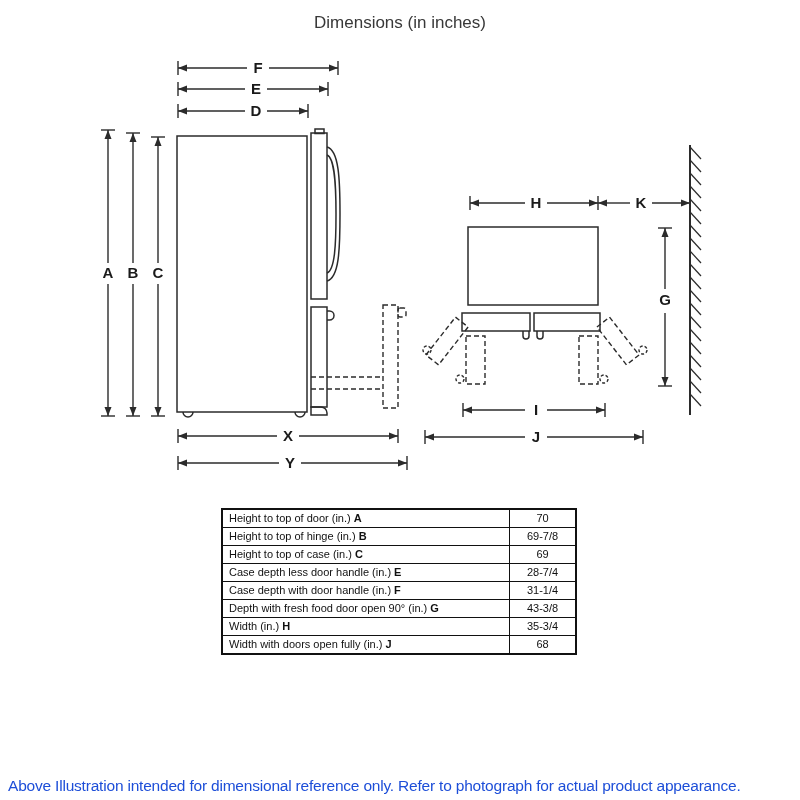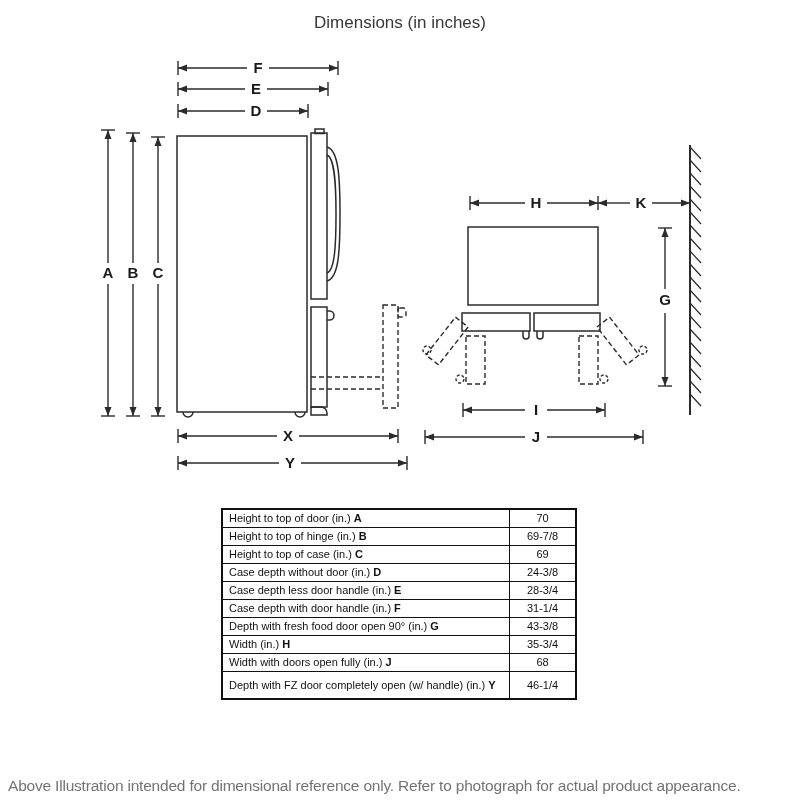--- a/index.html
+++ b/index.html
@@ -206,10 +206,6 @@
           <td class="val">69</td>
         </tr>
         <tr class="r">
-          <td class="lab"><span>Case depth without door (in.) </span><span class="ltr">D</span></td>
-          <td class="val">24-3/8</td>
-        </tr>
-        <tr class="r">
           <td class="lab"><span>Case depth less door handle (in.) </span><span class="ltr">E</span></td>
           <td class="val">28-3/4</td>
         </tr>

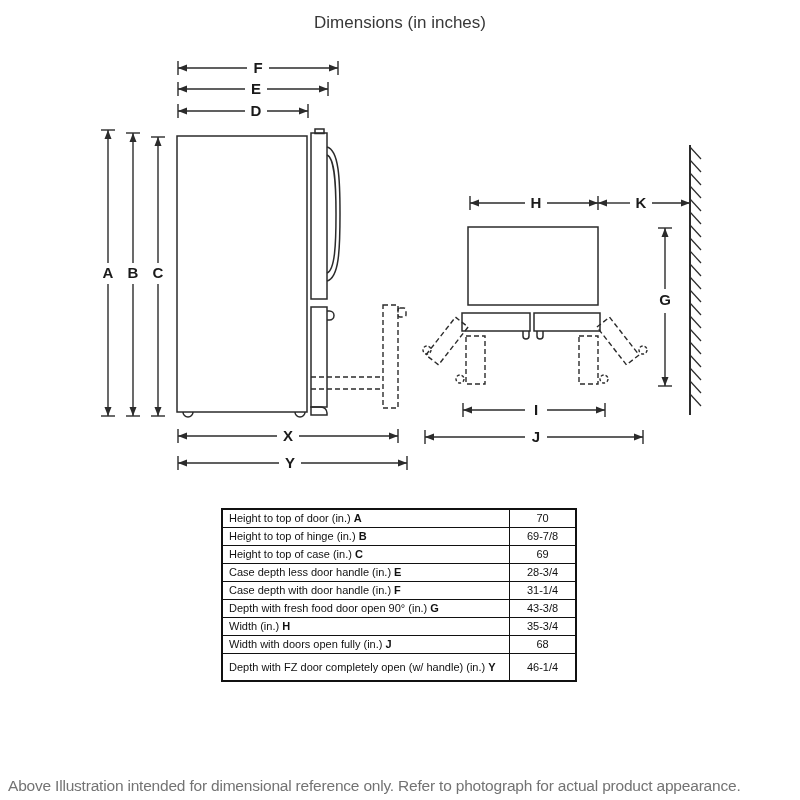--- a/index.html
+++ b/index.html
@@ -207,7 +207,7 @@
         </tr>
         <tr class="r">
           <td class="lab"><span>Case depth less door handle (in.) </span><span class="ltr">E</span></td>
-          <td class="val">28-3/4</td>
+          <td class="val">28-7/4</td>
         </tr>
         <tr class="r">
           <td class="lab"><span>Case depth with door handle (in.) </span><span class="ltr">F</span></td>

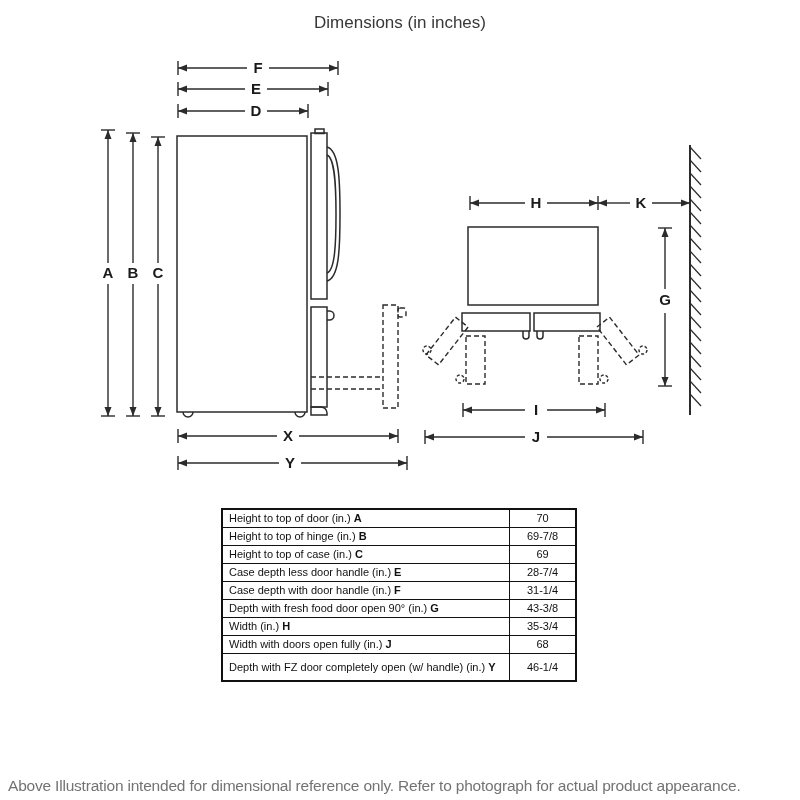--- a/index.html
+++ b/index.html
@@ -225,10 +225,6 @@
           <td class="lab"><span>Width with doors open fully (in.) </span><span class="ltr">J</span></td>
           <td class="val">68</td>
         </tr>
-        <tr class="ry">
-          <td class="lab"><span>Depth with FZ door completely open (w/ handle) (in.) </span><span class="ltr">Y</span></td>
-          <td class="val">46-1/4</td>
-        </tr>
       </tbody>
     </table>
   </div>

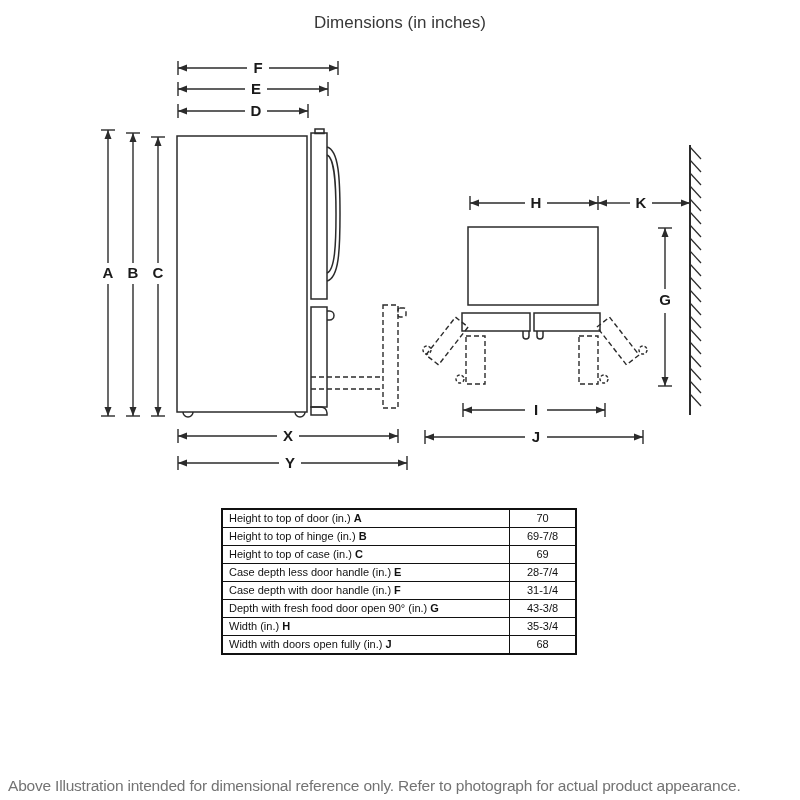--- a/index.html
+++ b/index.html
@@ -21,7 +21,7 @@
   tr.ry td{height:24px;}
   .ltr{font-weight:bold;}
   #footer{position:absolute;left:8px;top:777px;width:792px;font-size:15.5px;
-          letter-spacing:-0.2px;color:#737373;white-space:nowrap;}
+          letter-spacing:-0.2px;color:#1d4ed8;white-space:nowrap;}
   svg text{font-family:"Liberation Sans",sans-serif;font-weight:bold;font-size:15px;fill:#1a1a1a;}
 </style>
 </head>

